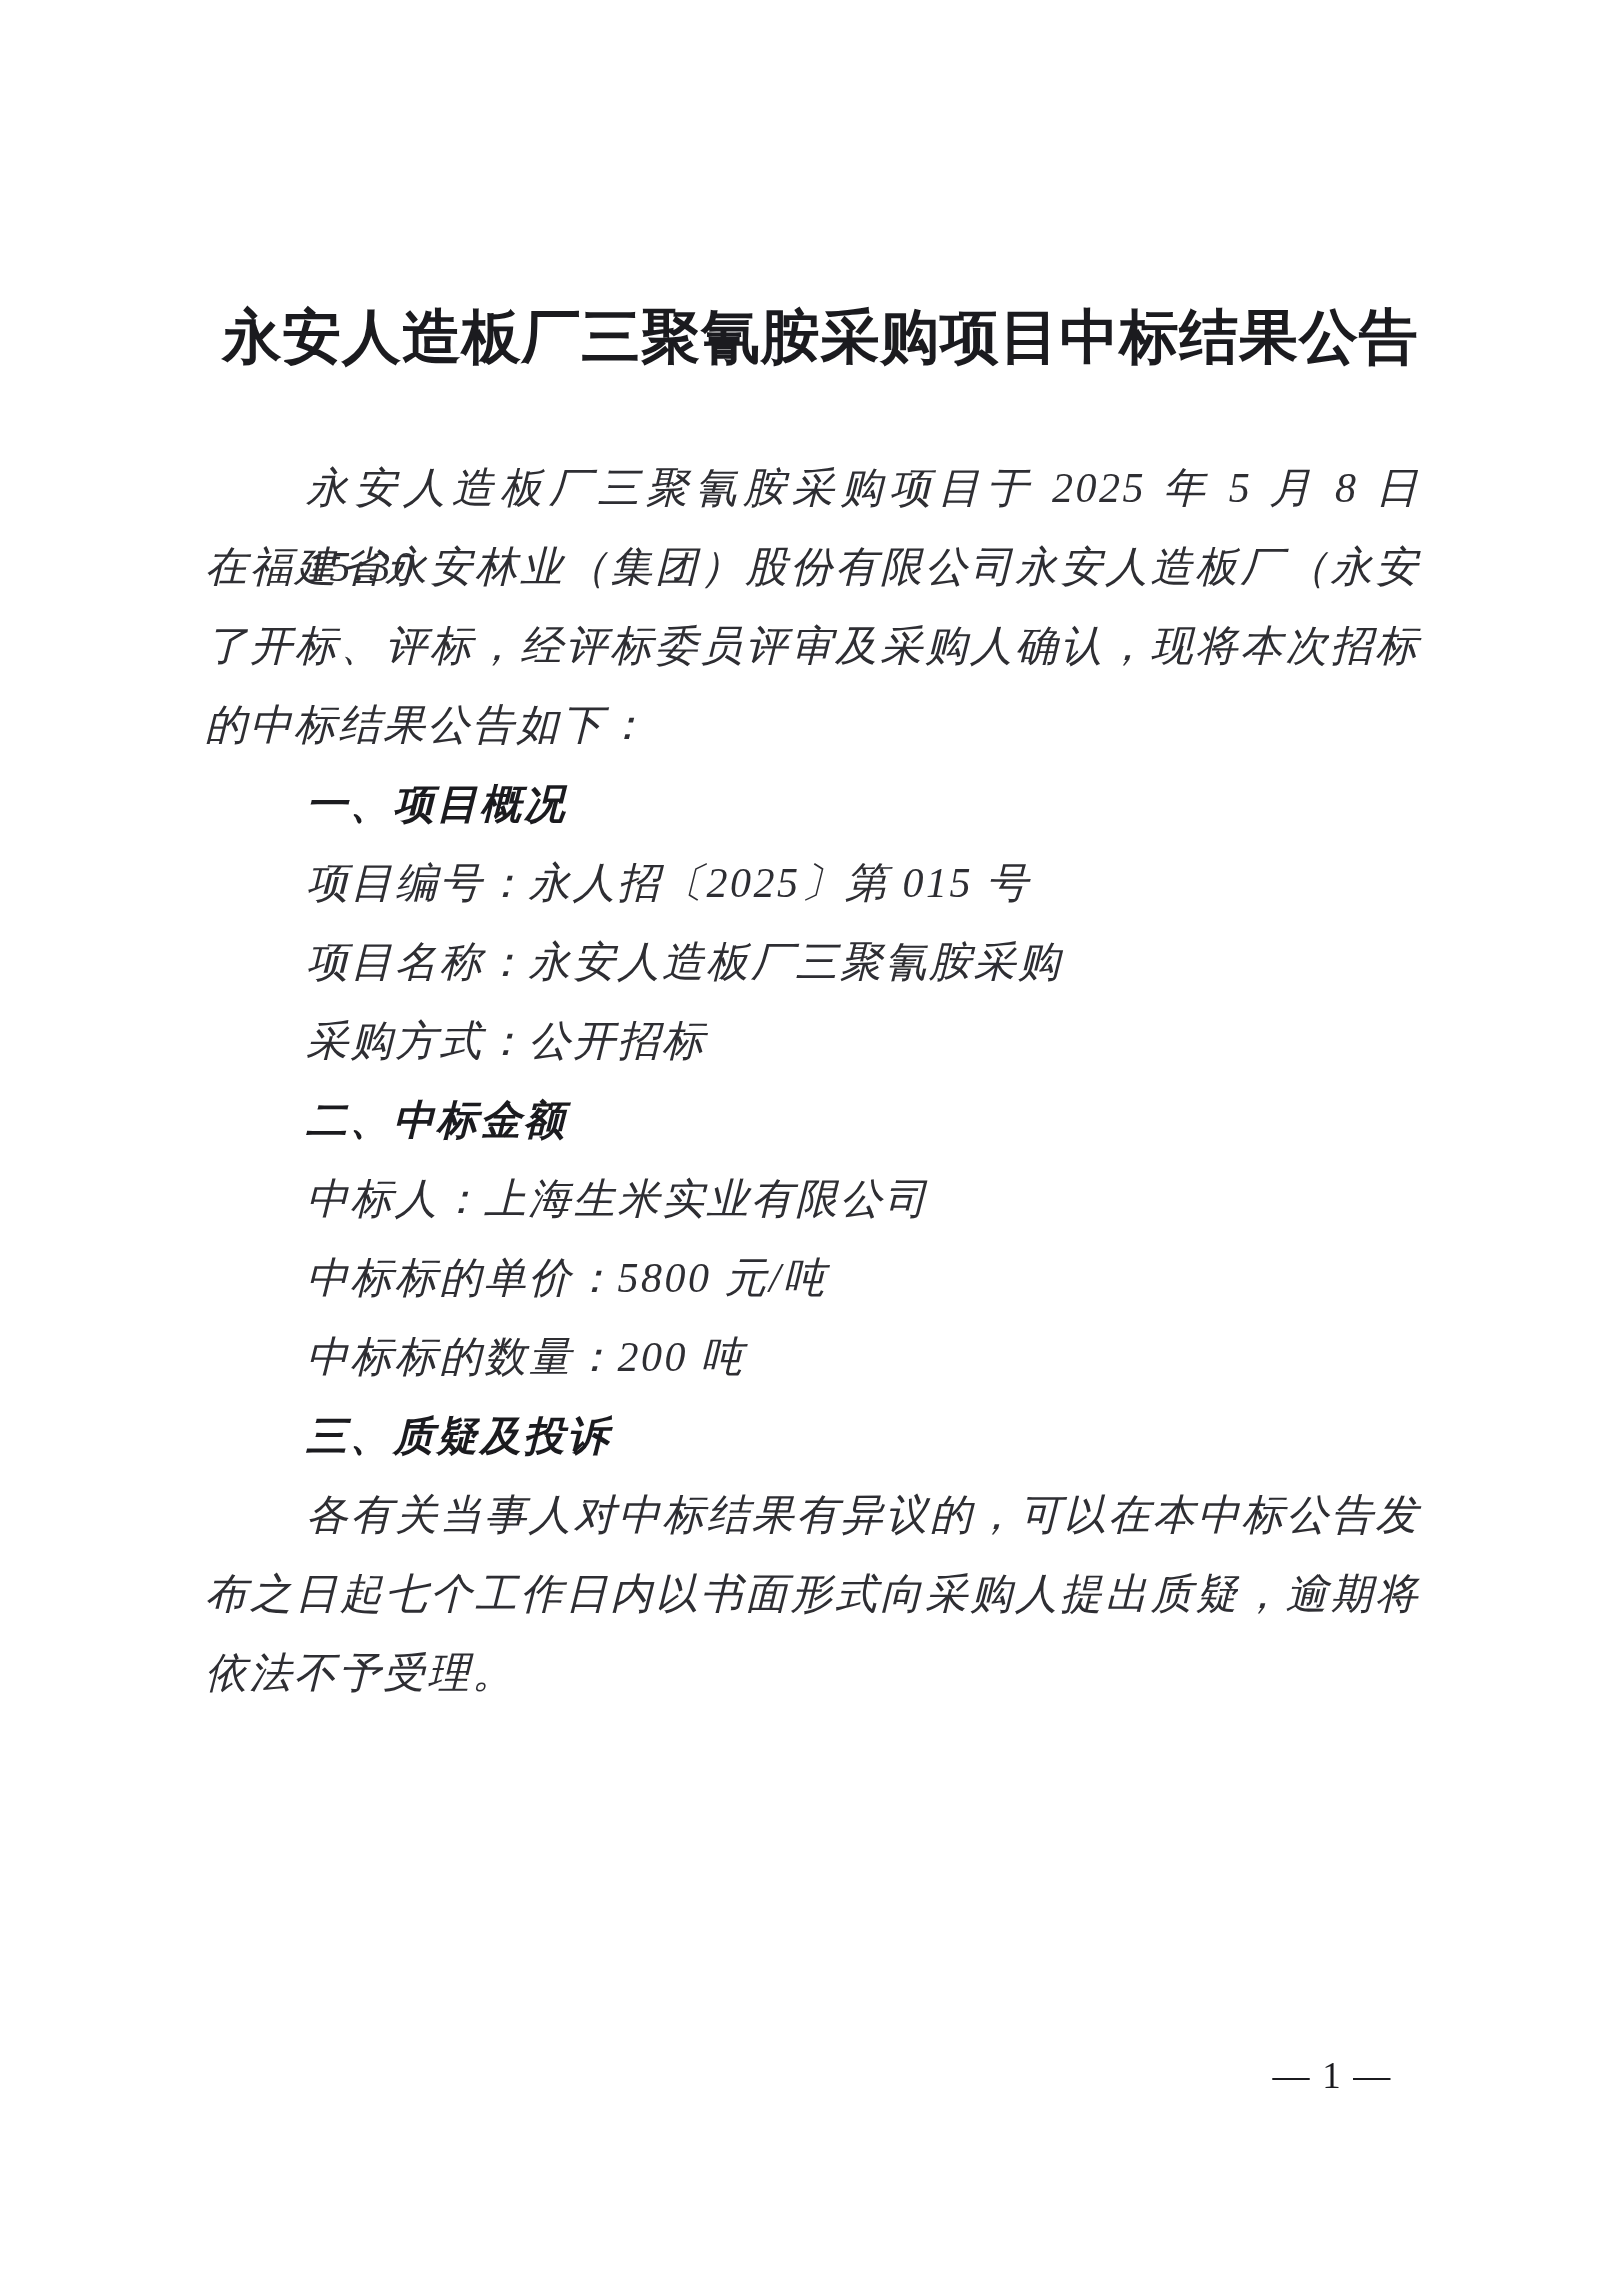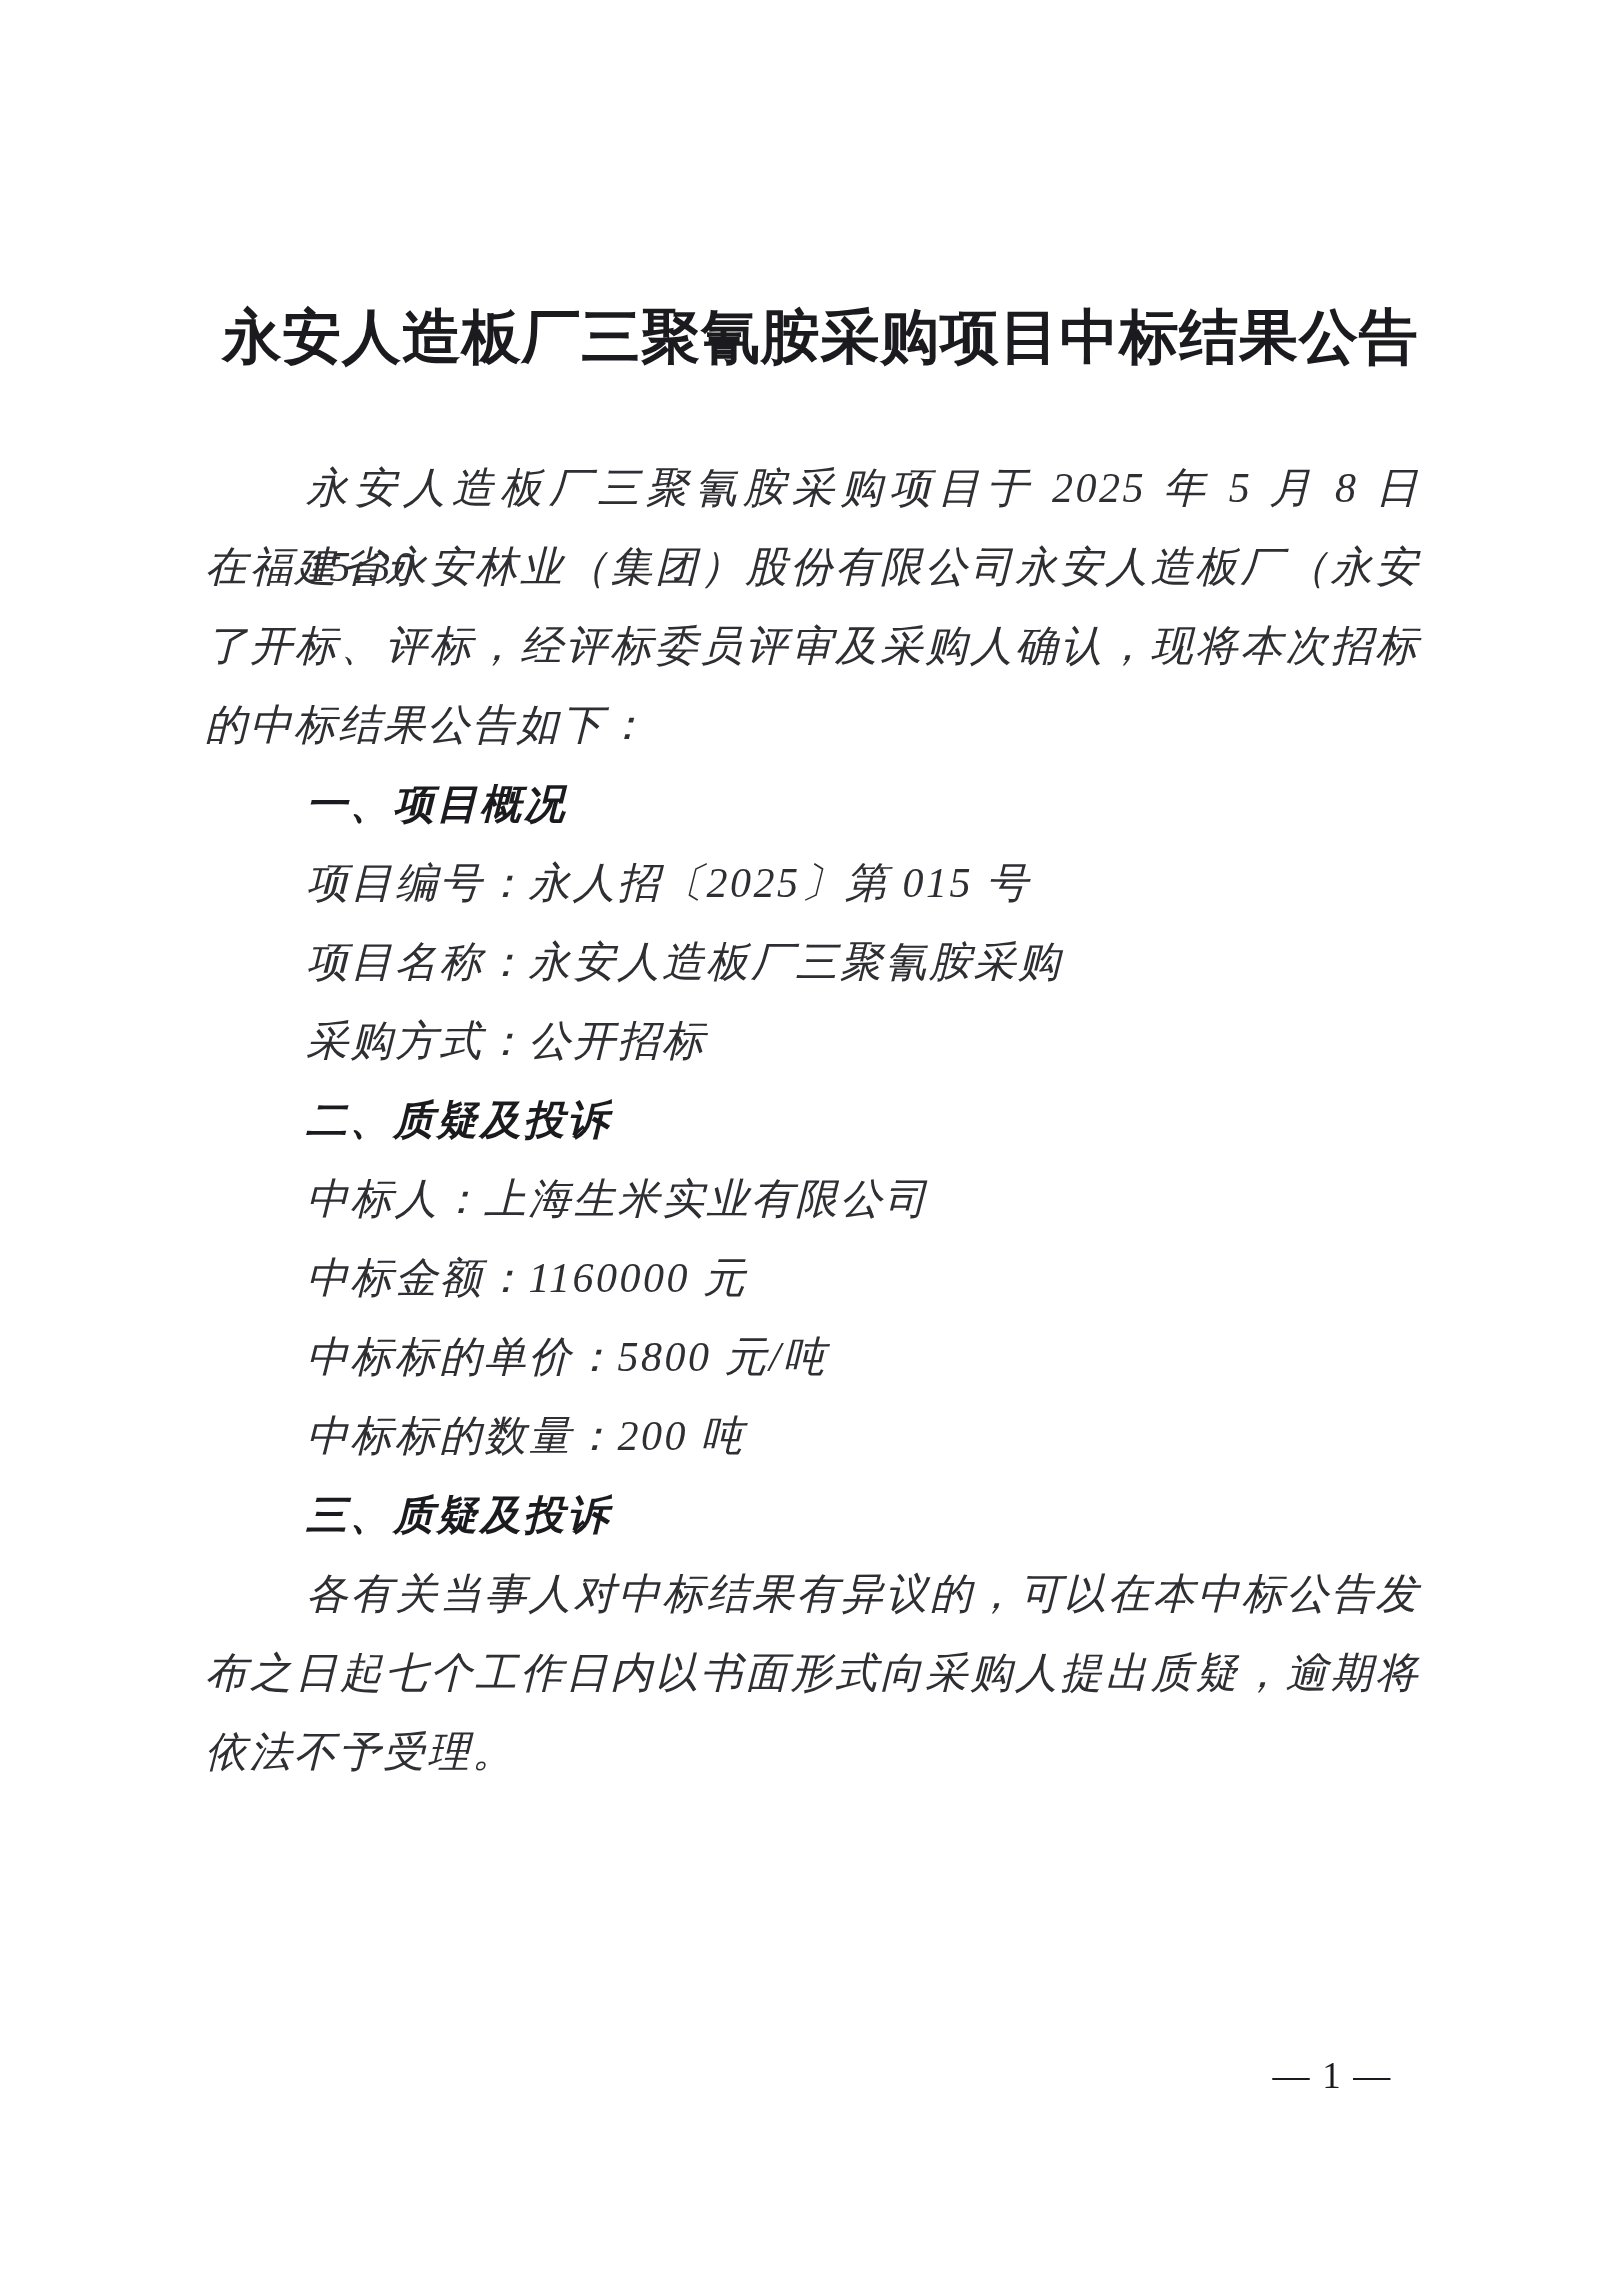--- a/index.html
+++ b/index.html
@@ -88,7 +88,7 @@
       <div class="line indent">项目编号：永人招〔2025〕第 015 号</div>
       <div class="line indent">项目名称：永安人造板厂三聚氰胺采购</div>
       <div class="line indent">采购方式：公开招标</div>
-      <div class="line heading indent">二、质疑及投诉</div>
+      <div class="line heading indent">二、中标金额</div>
       <div class="line indent">中标人：上海生米实业有限公司</div>
       <div class="line indent">中标金额：1160000 元</div>
       <div class="line indent">中标标的单价：5800 元/吨</div>

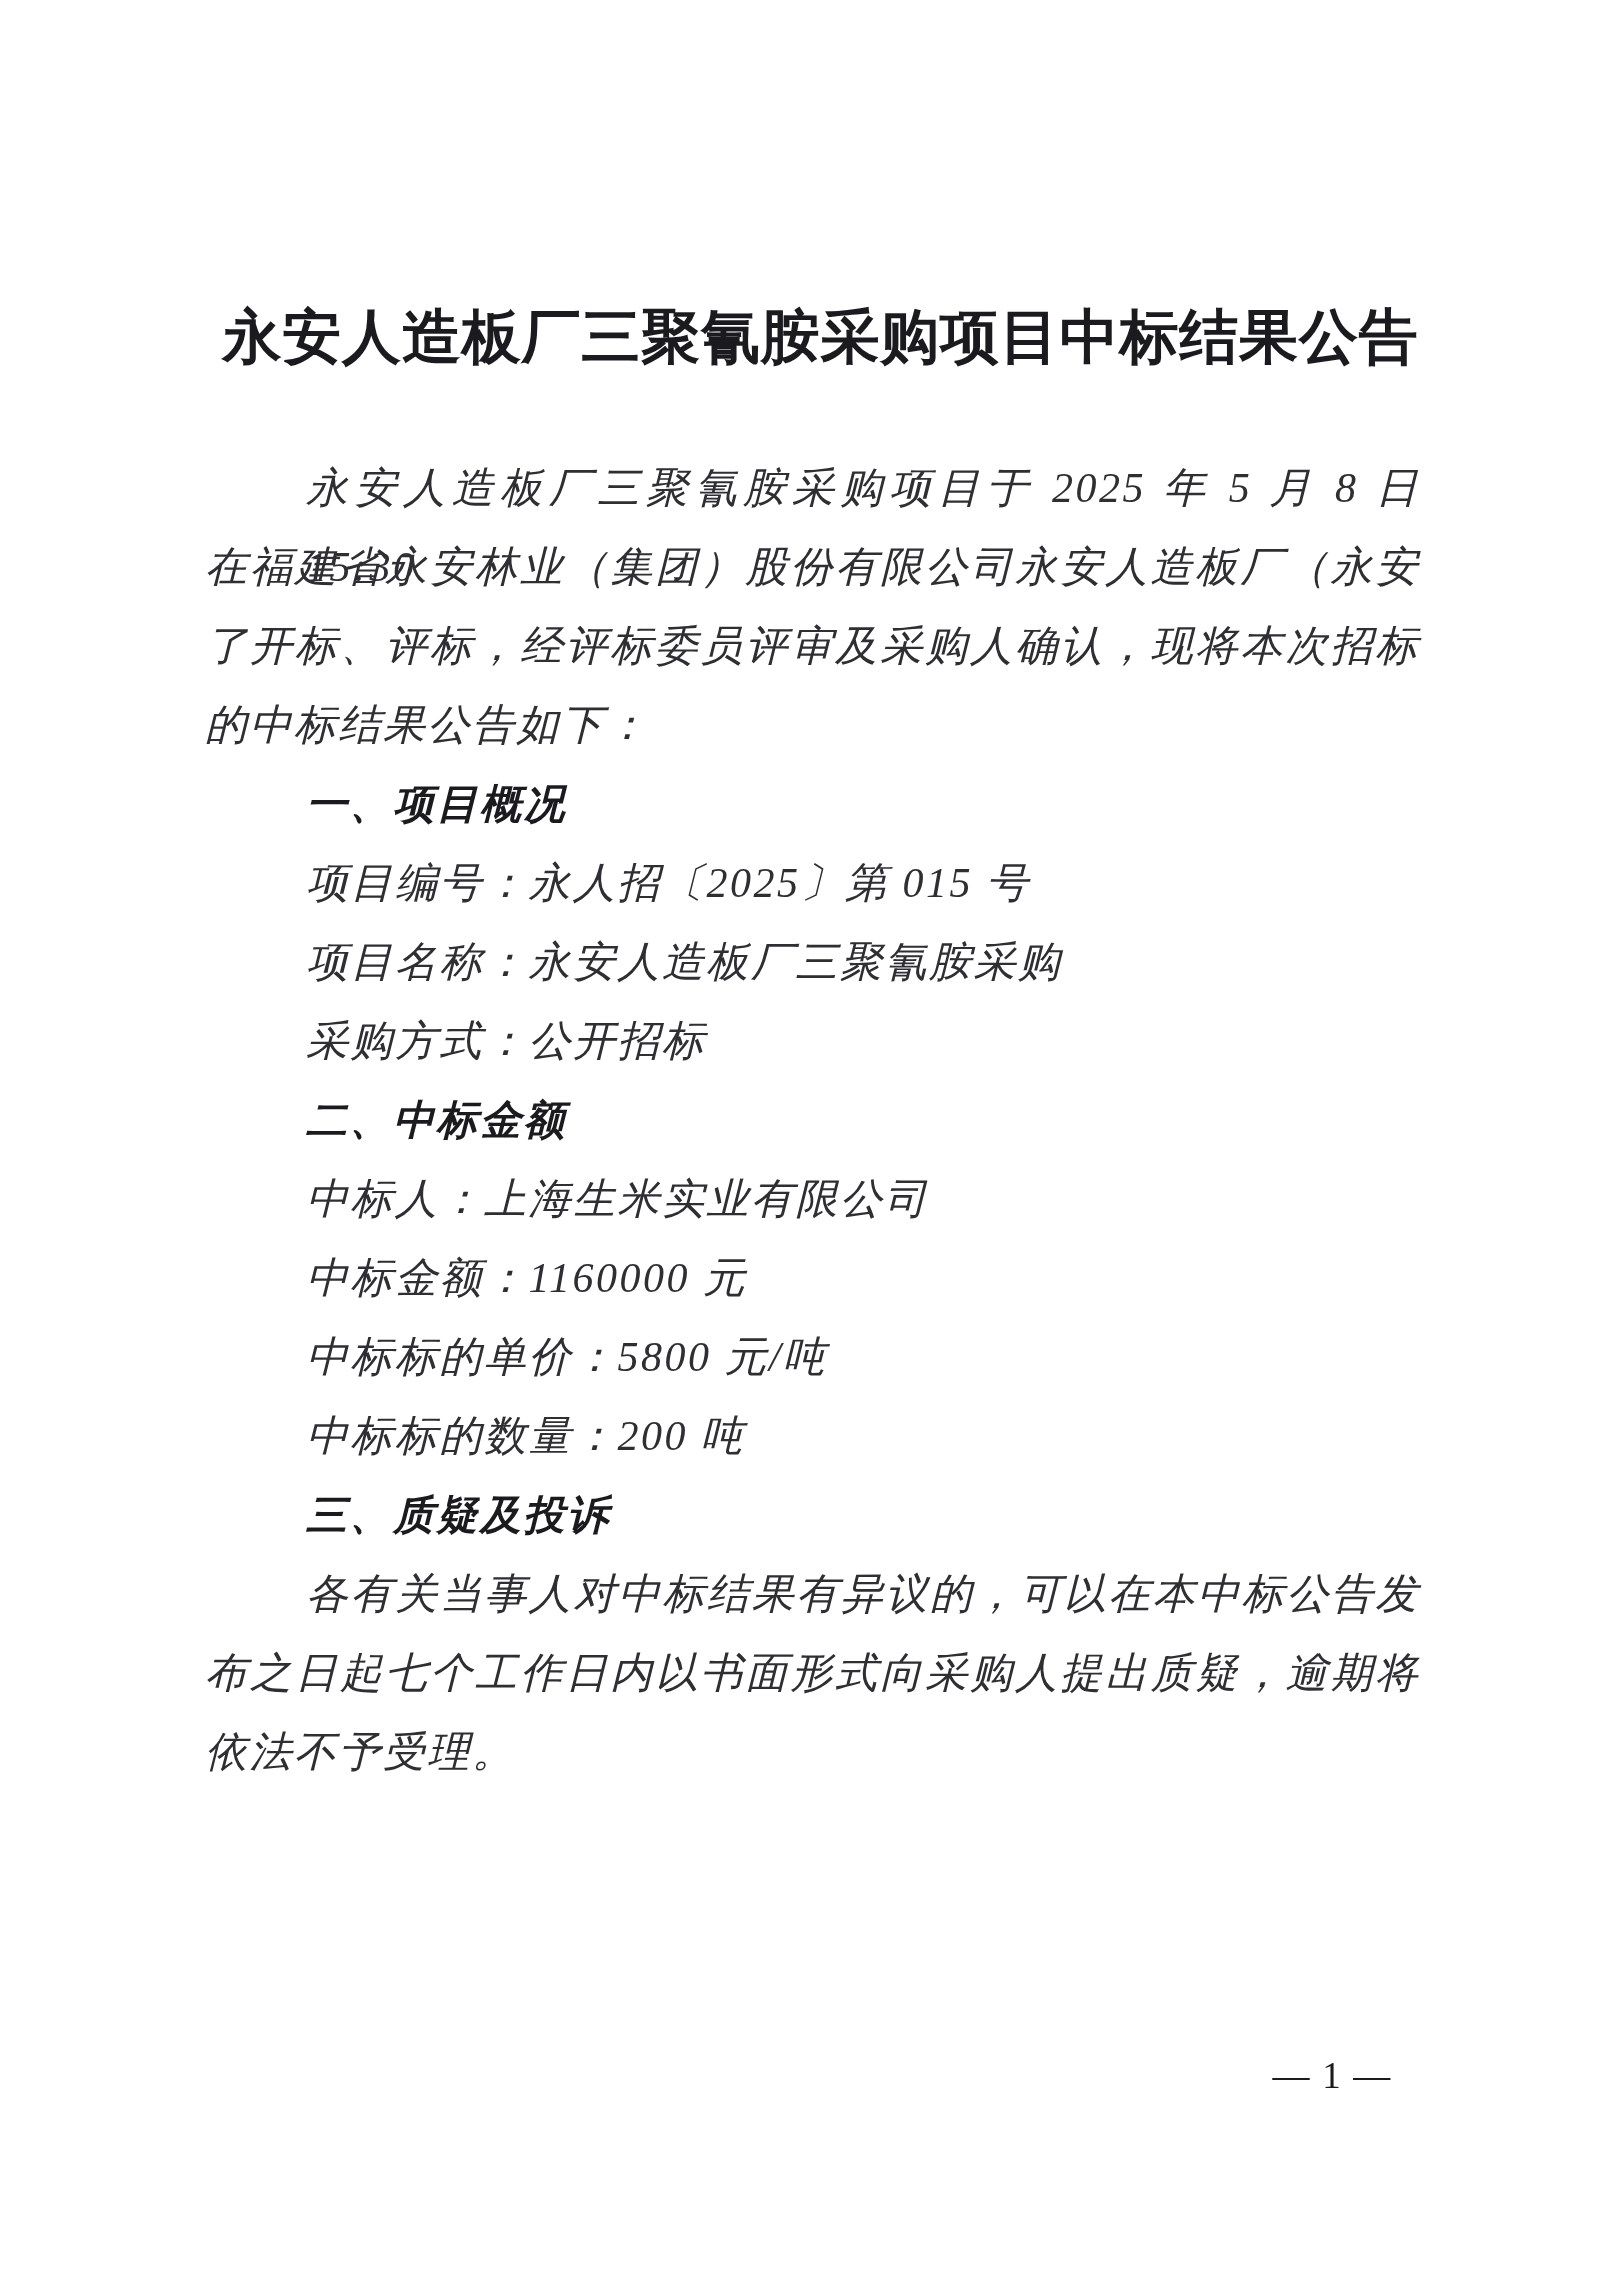--- a/index.html
+++ b/index.html
@@ -90,7 +90,6 @@
       <div class="line indent">采购方式：公开招标</div>
       <div class="line heading indent">二、中标金额</div>
       <div class="line indent">中标人：上海生米实业有限公司</div>
-      <div class="line indent">中标金额：1160000 元</div>
       <div class="line indent">中标标的单价：5800 元/吨</div>
       <div class="line indent">中标标的数量：200 吨</div>
       <div class="line heading indent">三、质疑及投诉</div>

